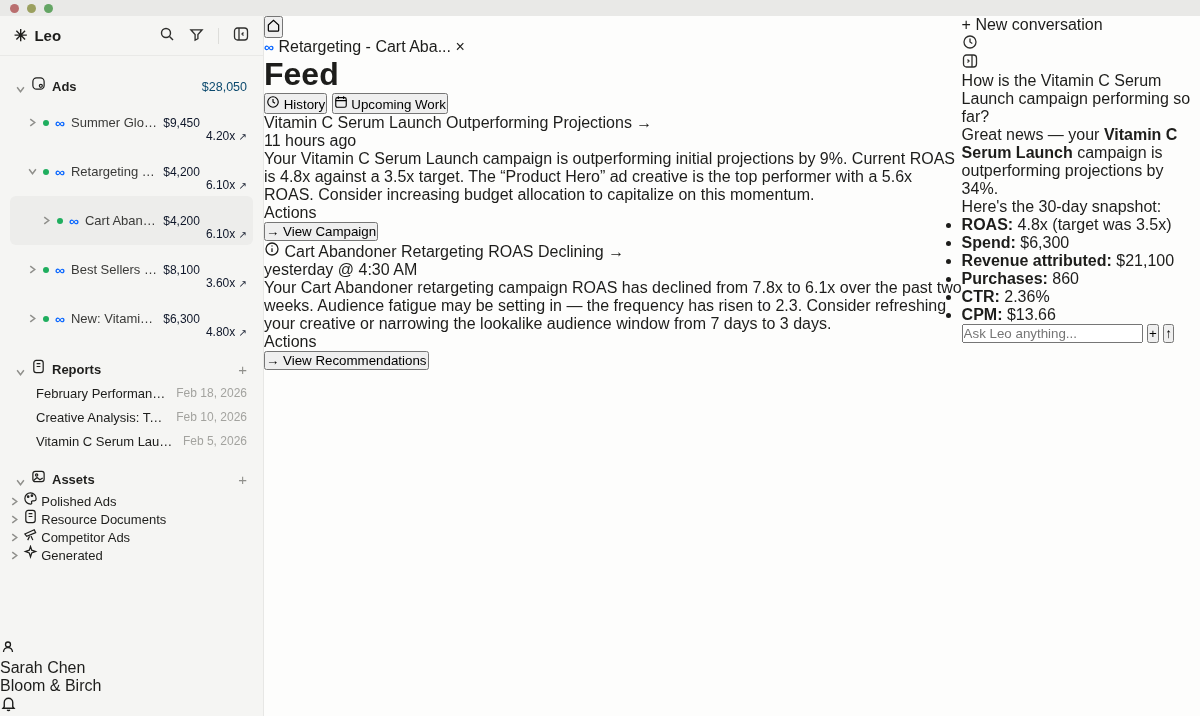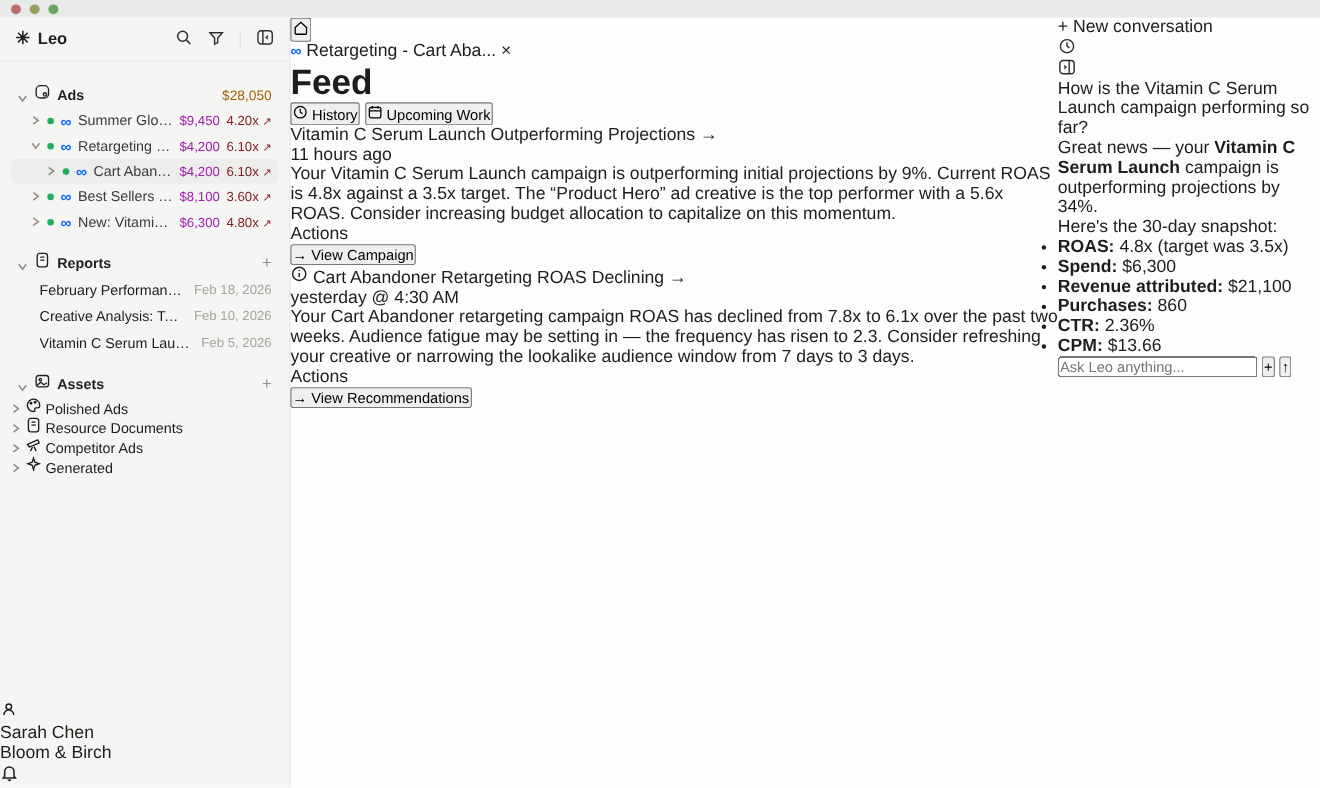--- a/index.html
+++ b/index.html
@@ -24,7 +24,7 @@
 
   .tree { flex:1; padding:16px 10px 0 10px; overflow:hidden; font-size:13px; }
   .sec-head { display:flex; align-items:flex-end; gap:6px; padding:4px 6px; font-weight:700; color:#1f1f1d; }
-  .sec-right { margin-left:auto; font-weight:400; color:#a16207; font-size:12.5px; }
+  .sec-right { margin-left:auto; font-weight:400; color:#0c4a6e; font-size:12.5px; }
   .plus-btn { margin-left:auto; color:#8f8f8b; font-size:15px; background:none; border:none; cursor:pointer; line-height:1; }
   .chev { flex-shrink:0; display:inline-flex; }
   .chev svg { display:block; }

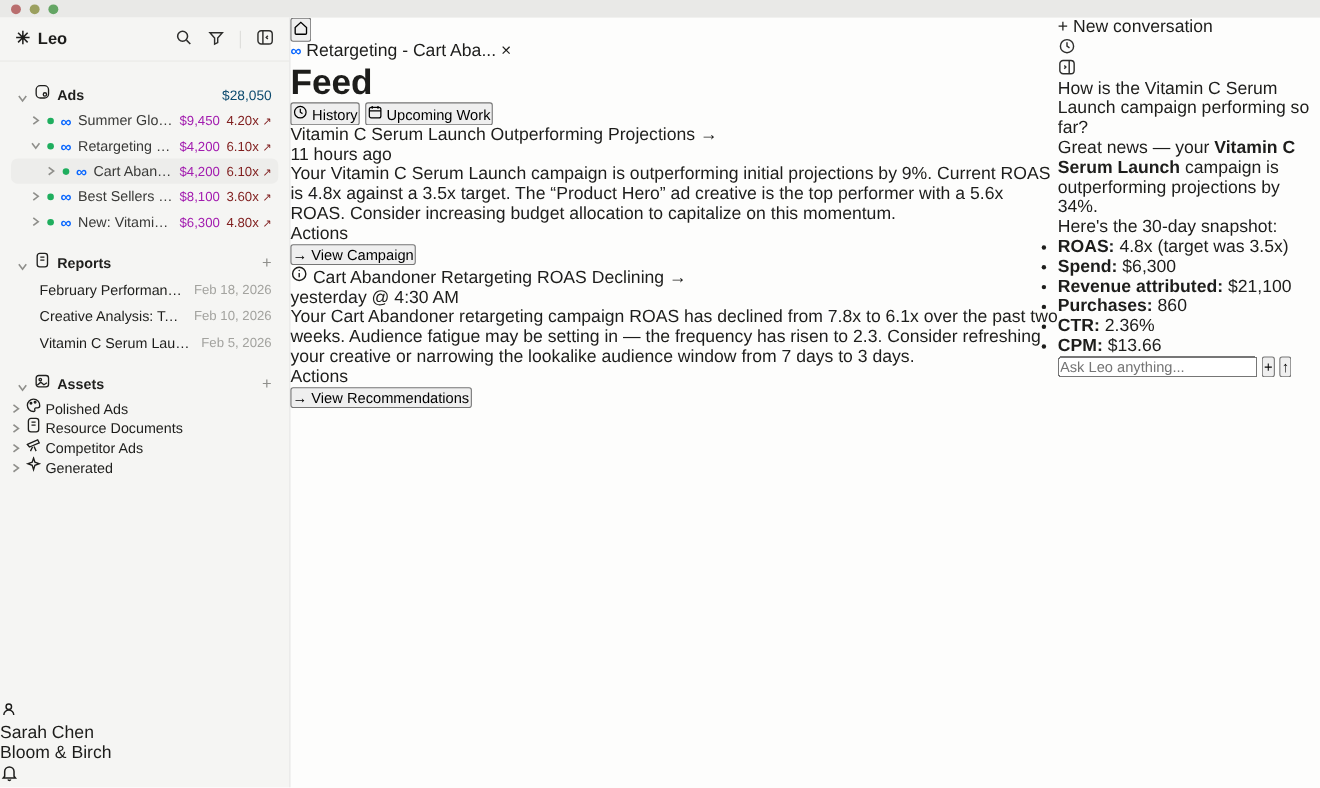--- a/index.html
+++ b/index.html
@@ -34,7 +34,7 @@
   .dot { width:6px; height:6px; border-radius:50%; background:#1fae5e; flex-shrink:0; }
   .meta { color:#0866ff; font-weight:700; font-size:14px; line-height:1; flex-shrink:0; }
   .row-label { white-space:nowrap; overflow:hidden; text-overflow:ellipsis; flex:1; }
-  .spend { color:#a21caf; font-size:12px; flex-shrink:0; }
+  .spend { color:#0f172a; font-size:12px; flex-shrink:0; }
   .roas { color:#7f1d1d; font-size:12px; flex-shrink:0; }
   .roas .arr { font-size:10px; }
   .sec-gap { height:12px; }

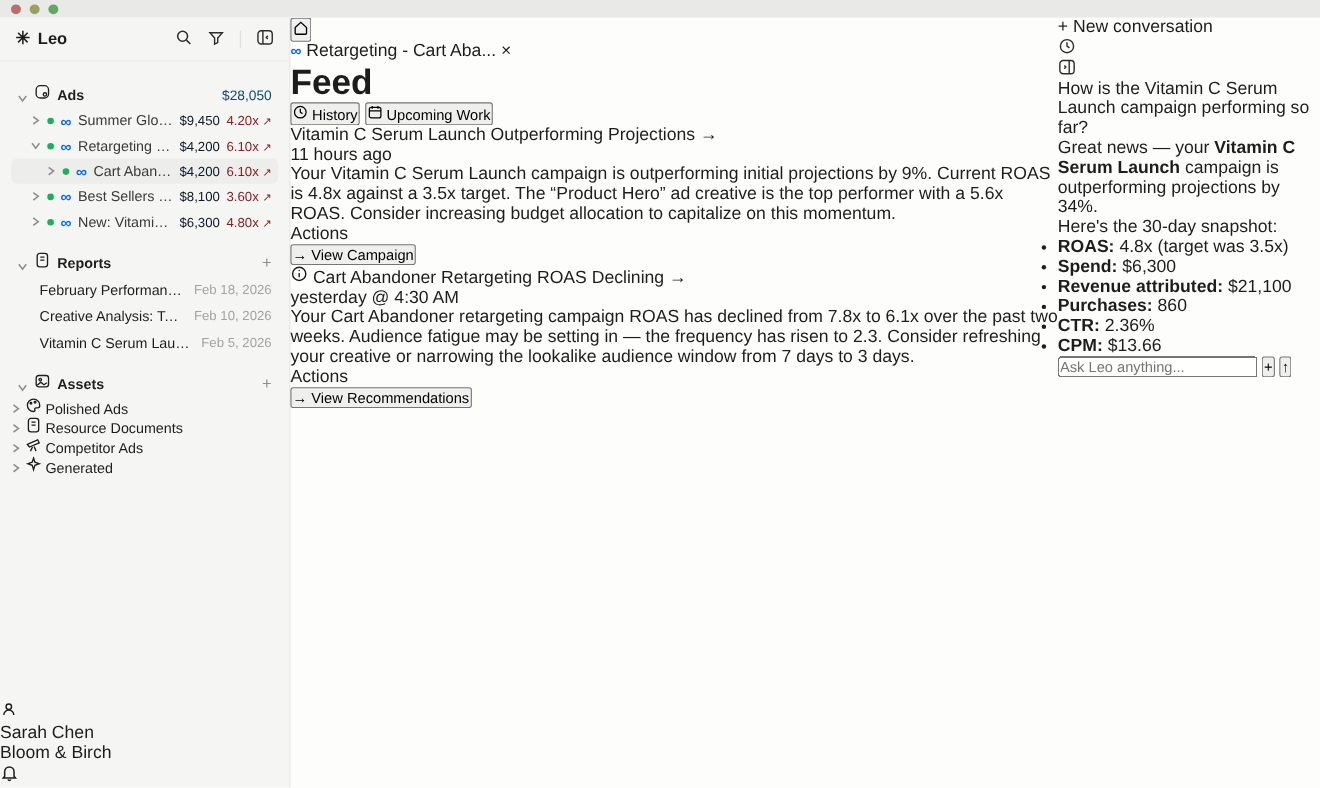--- a/index.html
+++ b/index.html
@@ -35,7 +35,7 @@
   .meta { color:#0866ff; font-weight:700; font-size:14px; line-height:1; flex-shrink:0; }
   .row-label { white-space:nowrap; overflow:hidden; text-overflow:ellipsis; flex:1; }
   .spend { color:#0f172a; font-size:12px; flex-shrink:0; }
-  .roas { color:#7f1d1d; font-size:12px; flex-shrink:0; }
+  .roas { color:#0f172a; font-size:12px; flex-shrink:0;margin-top:27px; }
   .roas .arr { font-size:10px; }
   .sec-gap { height:12px; }
   .doc-row { display:flex; align-items:center; gap:8px; padding:4.5px 6px 4.5px 26px; color:#45454' }

